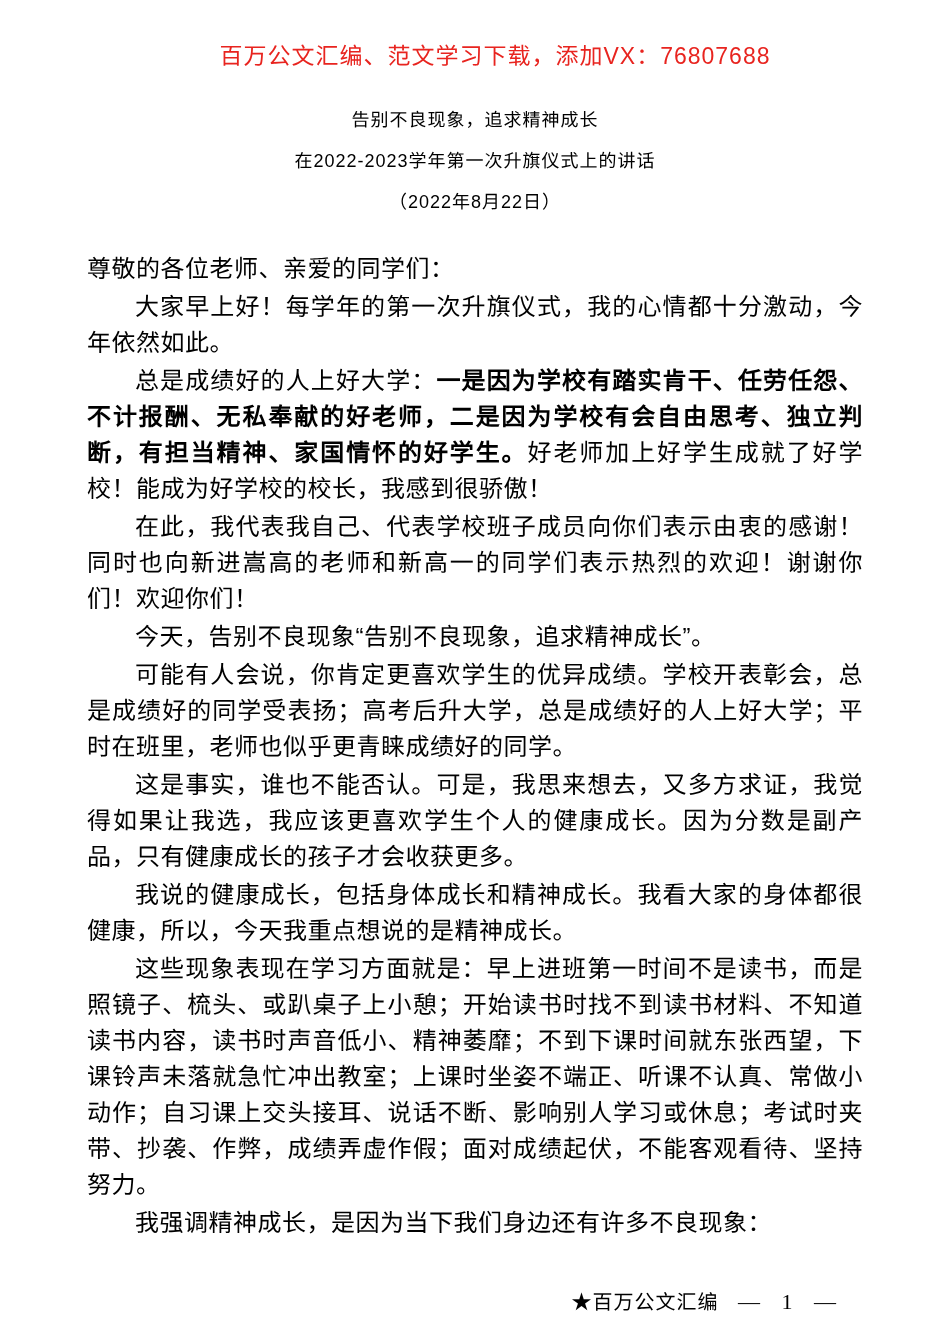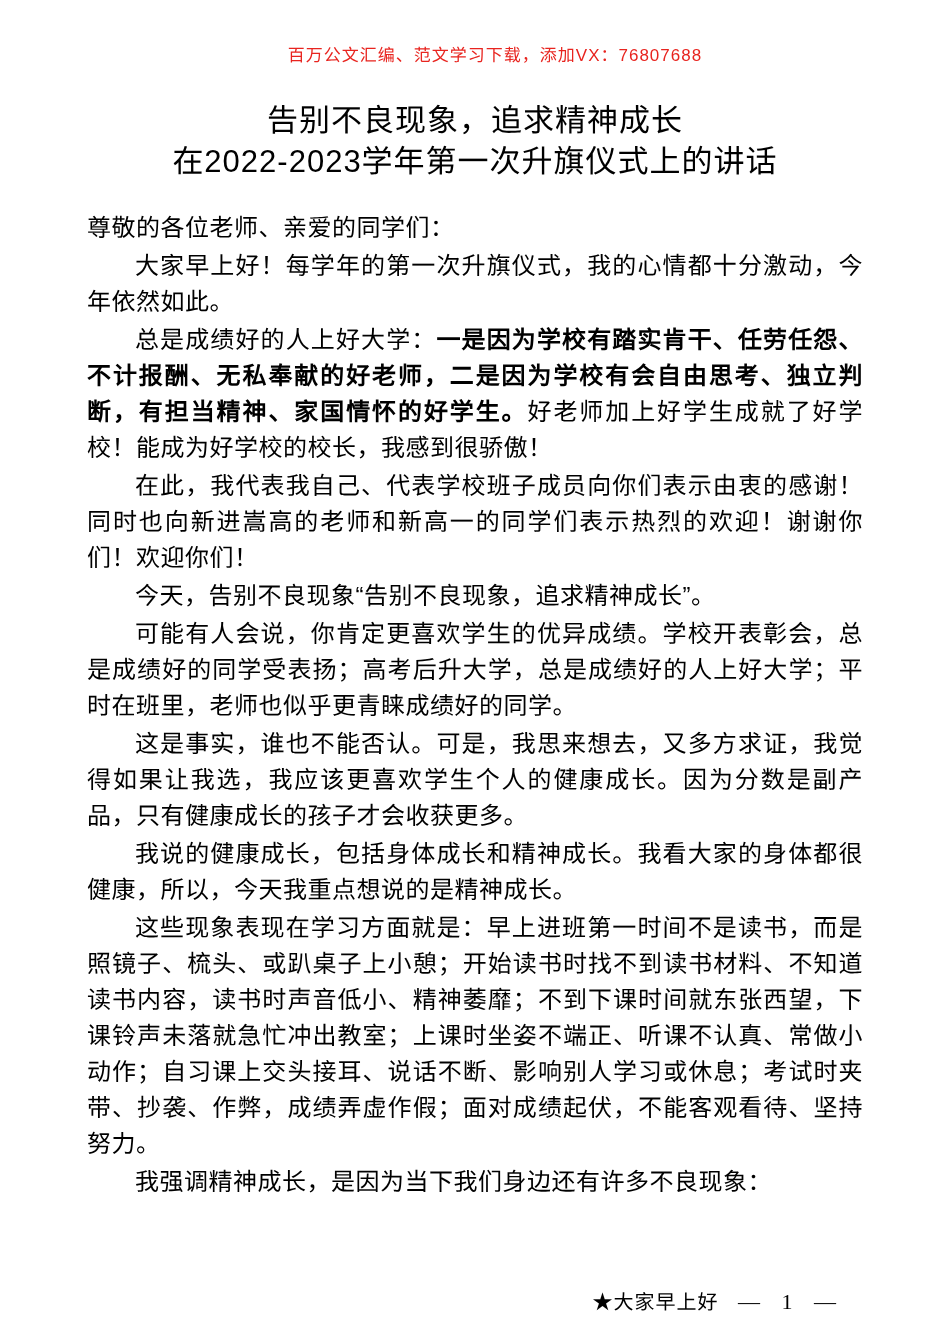--- a/index.html
+++ b/index.html
@@ -21,7 +21,7 @@
     height: 28px;
     line-height: 28px;
     text-align: center;
-    font-size: 17px;
+    font-size: 23px;
     letter-spacing: 1px;
     font-weight: 500;
     padding-left: 40px;

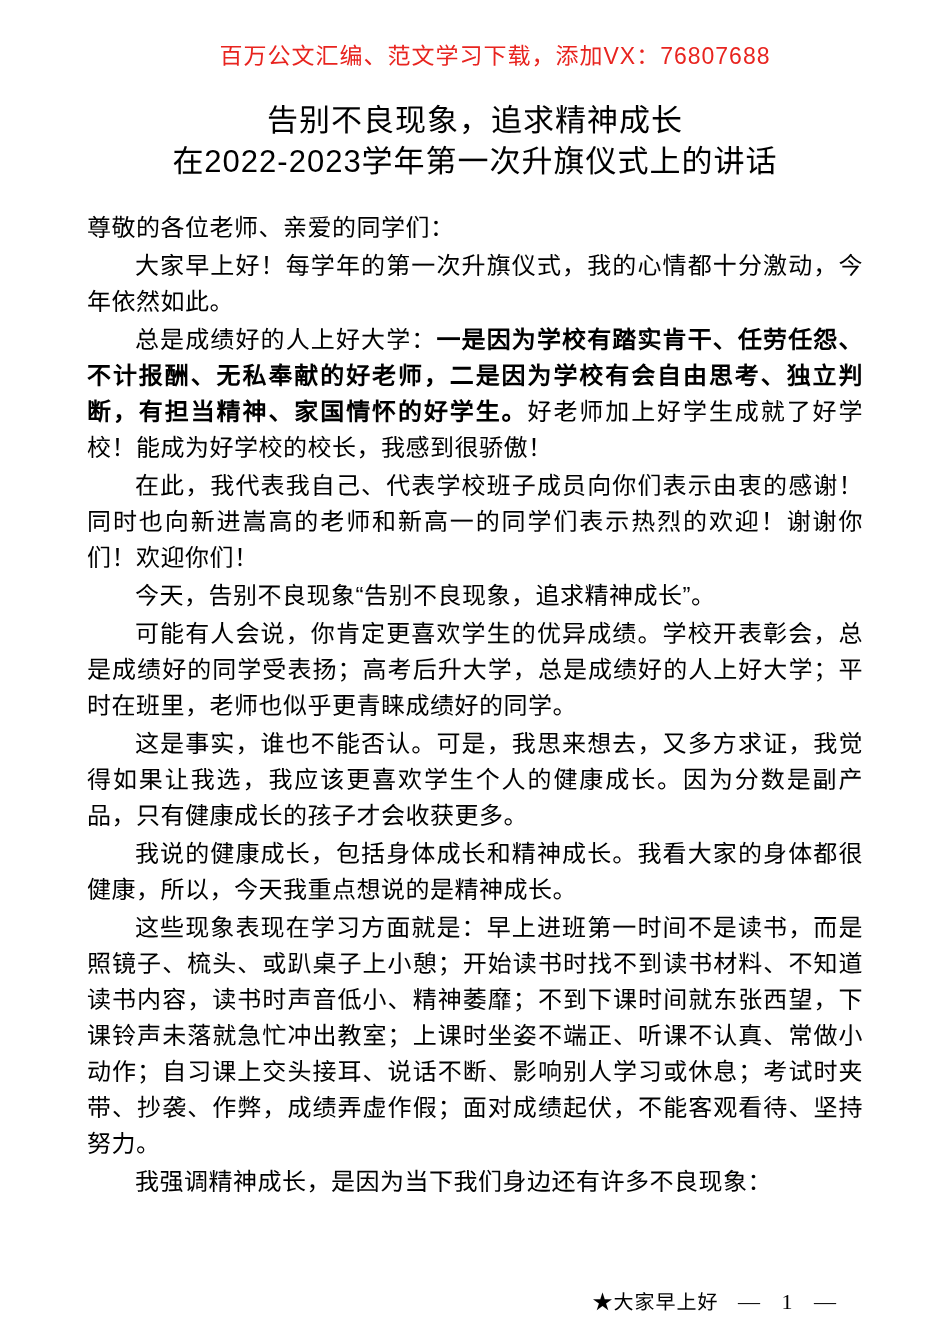--- a/index.html
+++ b/index.html
@@ -31,7 +31,7 @@
     text-align: center;
   }
   .title-line {
-    font-size: 31px;
+    font-size: 18px;
     line-height: 41px;
     font-weight: 500;
     letter-spacing: 1px;

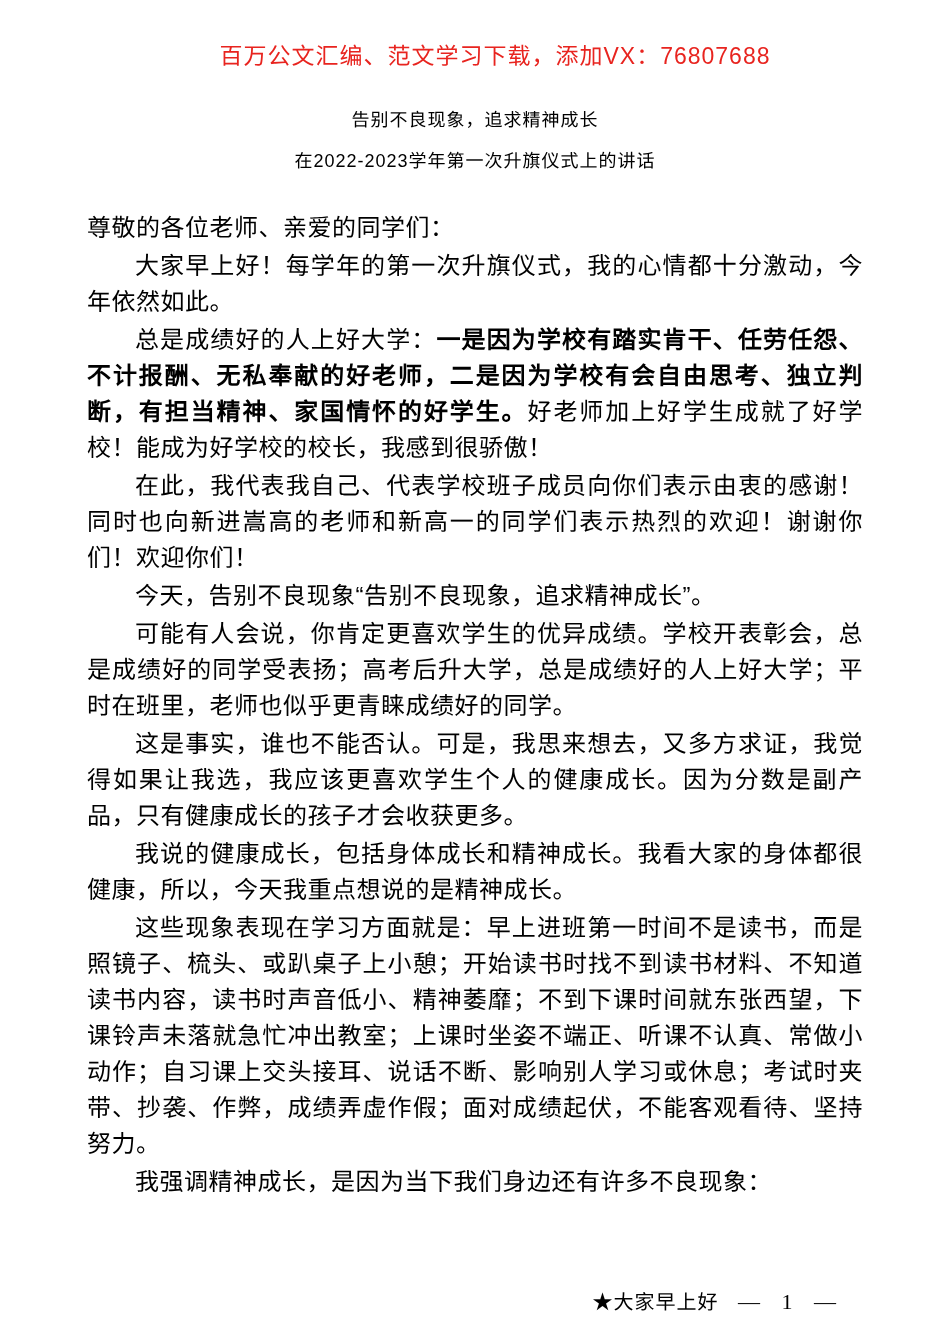--- a/index.html
+++ b/index.html
@@ -84,6 +84,7 @@
   <div class="title-block">
     <div class="title-line">告别不良现象，追求精神成长</div>
     <div class="title-line">在2022-2023学年第一次升旗仪式上的讲话</div>
+    <div class="title-line">（2022年8月22日）</div>
   </div>
 
   <div class="doc-body">

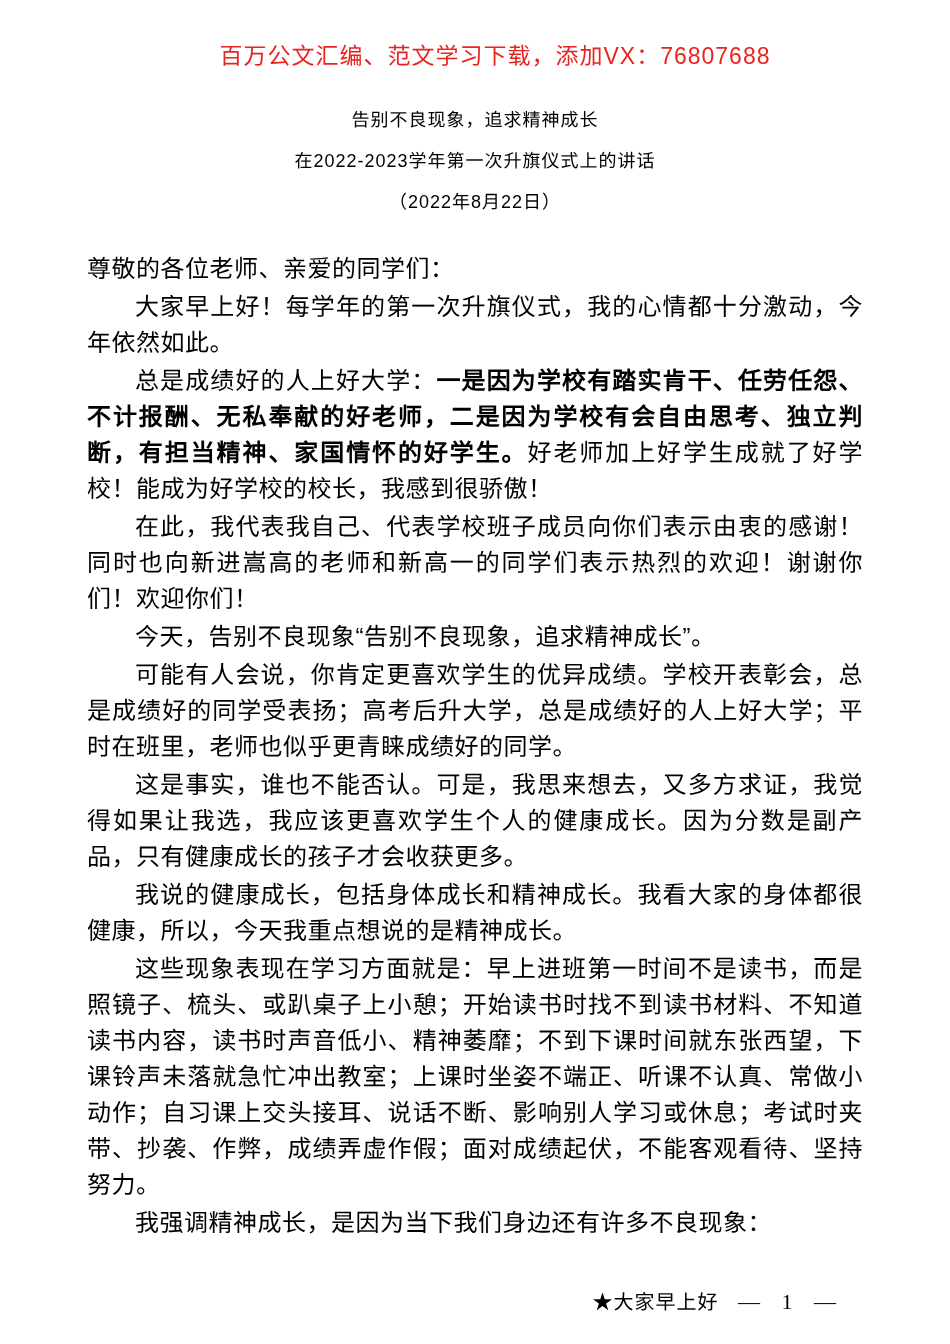--- a/index.html
+++ b/index.html
@@ -101,7 +101,7 @@
     </div>
 
   <div class="page-footer">
-    <span class="footer-source">★大家早上好</span>
+    <span class="footer-source">★百万公文汇编</span>
     <span class="page-number">— 1 —</span>
   </div>
 

